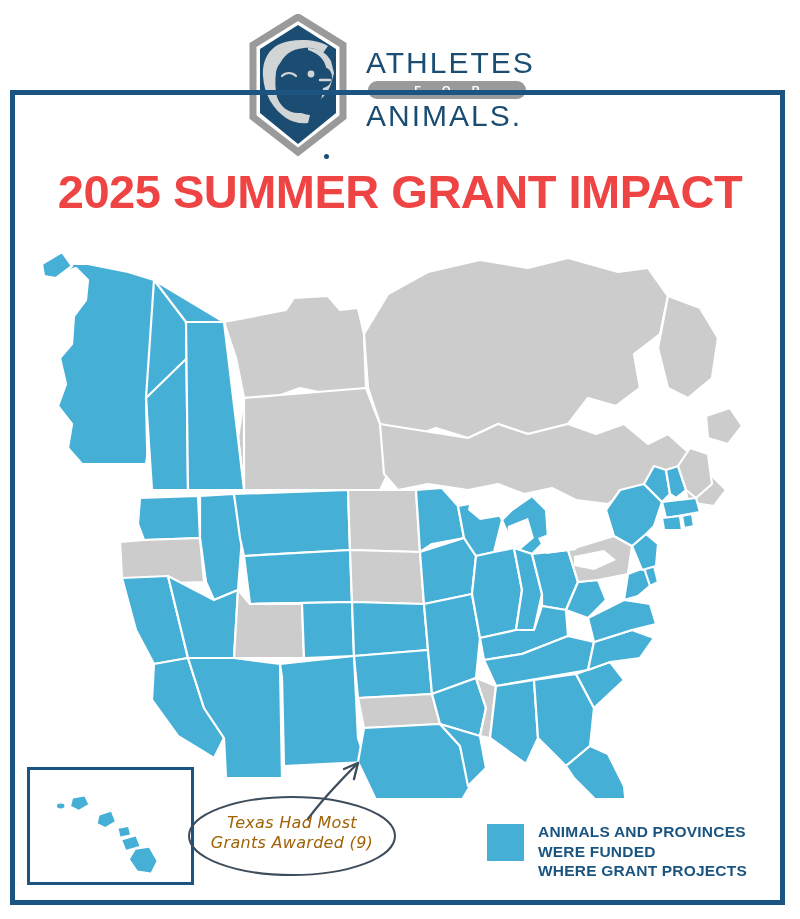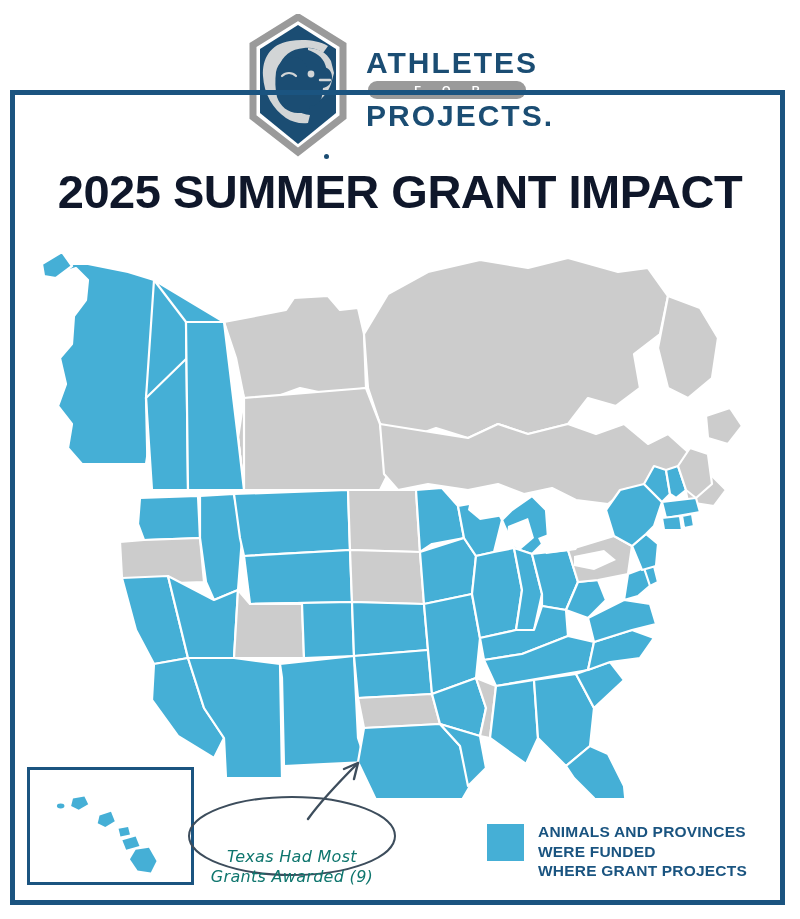--- a/index.html
+++ b/index.html
@@ -24,7 +24,7 @@
   .shield-wrap{width:100px;height:146px;flex:0 0 auto;position:relative;}
   .logo-text{flex:1 1 auto;padding-top:6px;}
   .logo-line{
-    color:#1b4d73;font-weight:700;letter-spacing:2px;
+    color:#1b4d73;font-weight:400;letter-spacing:2px;
     font-size:30px;line-height:1.03;
   }
   .for-banner{

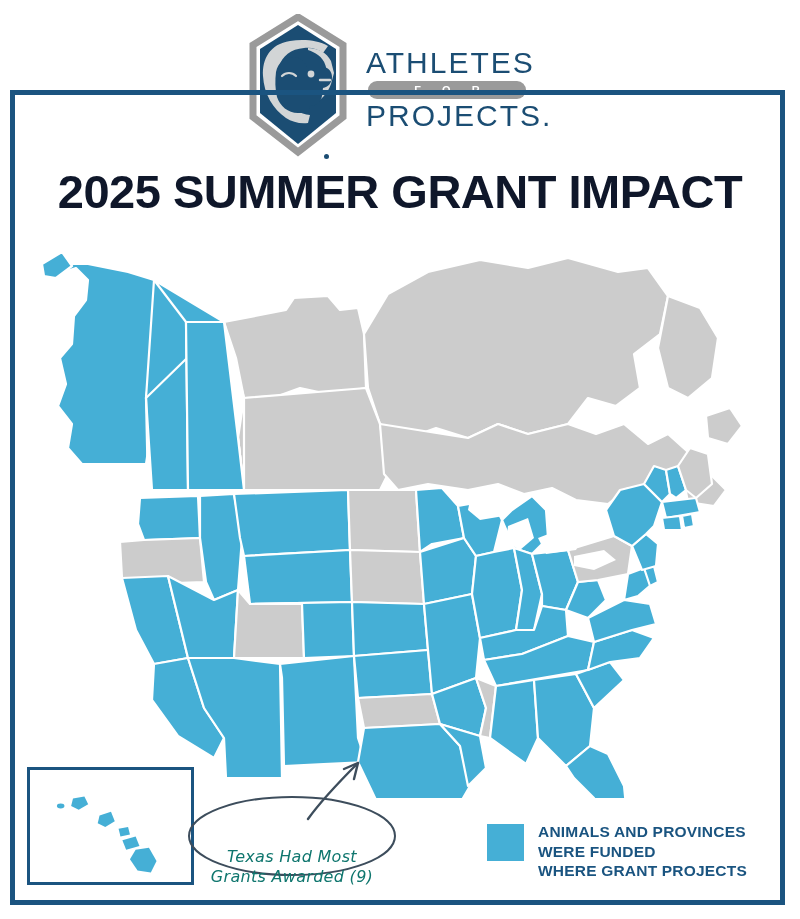--- a/index.html
+++ b/index.html
@@ -117,7 +117,7 @@
     <div class="logo-text">
       <div class="logo-line">ATHLETES</div>
       <div class="for-banner">F O R</div>
-      <div class="logo-line">PROJECTS.</div>
+      <div class="logo-line">ANIMALS.</div>
     </div>
   </div>
 

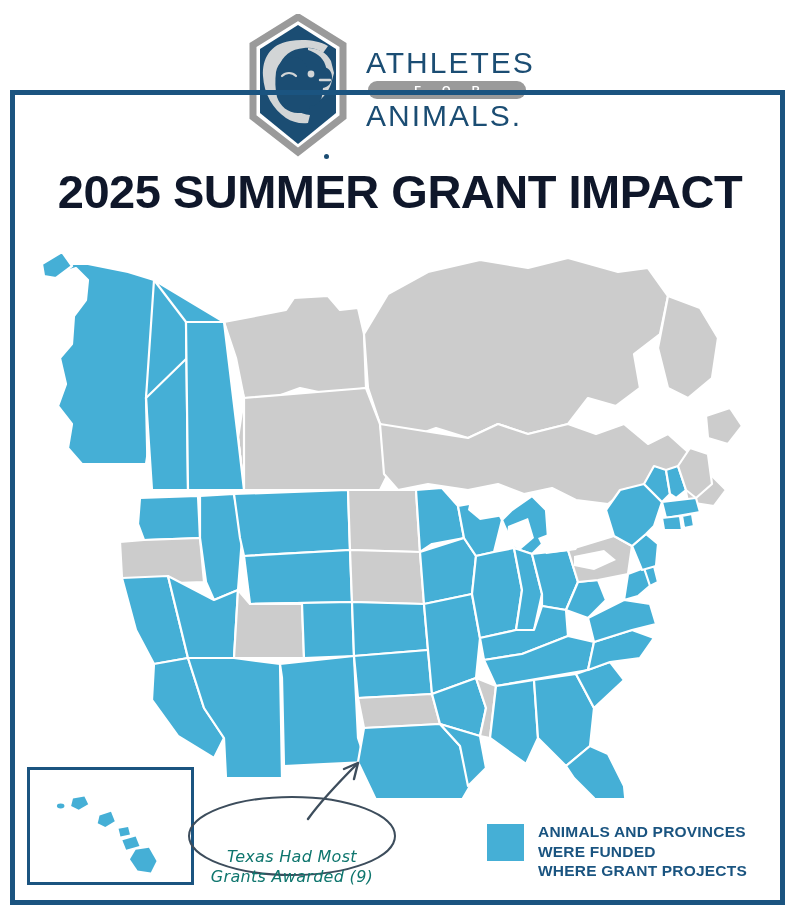--- a/index.html
+++ b/index.html
@@ -42,7 +42,7 @@
   
   .title{
     position:absolute;left:0;right:0;top:164px;text-align:center;
-    color:#0f172a;font-size:47px;font-weight:800;letter-spacing:-0.5px;
+    color:#ef4444;font-size:47px;font-weight:800;letter-spacing:-0.5px;
     font-family:"Liberation Sans", sans-serif;
   }
 

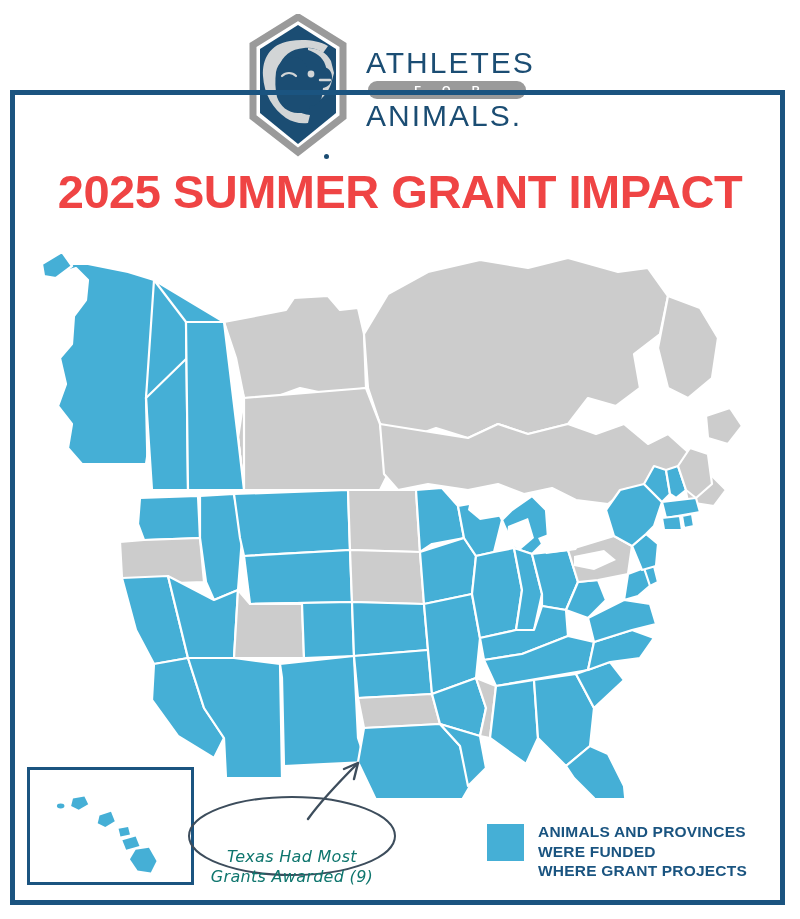--- a/index.html
+++ b/index.html
@@ -64,10 +64,9 @@
   .annotation .ell{position:absolute;inset:0;}
   .ann-text{
     position:absolute;left:0;top:18px;width:212px;text-align:center;
-    color:#0f766e;font-size:16px;line-height:1.22;
+    color:#a16207;font-size:16px;line-height:1.22;
     font-family:"DejaVu Sans", sans-serif;font-style:italic;
     letter-spacing:0.3px;
-    margin-top:34px;
   }
   .ann-arrow{position:absolute;left:300px;top:735px;width:90px;height:90px;}
 

